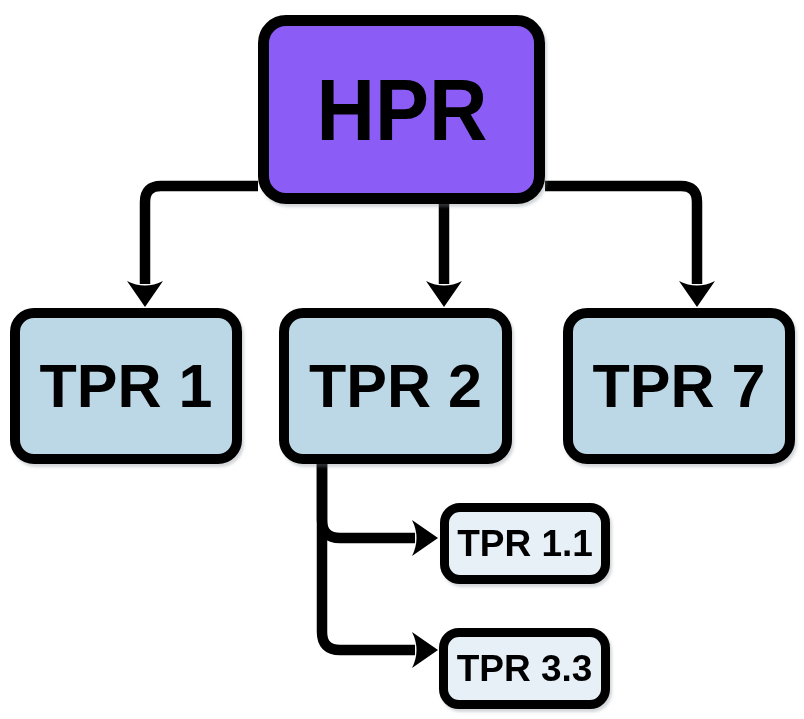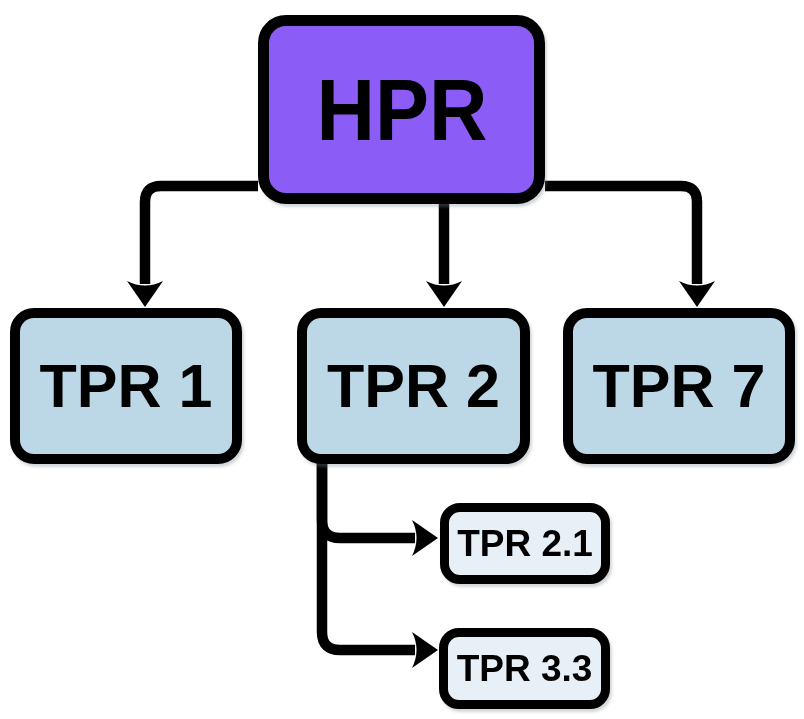--- a/index.html
+++ b/index.html
@@ -29,7 +29,7 @@
     font-size:61px;
   }
   .node-c1{left:10px;top:308px;width:232px;height:156px;}
-  .node-c2{left:297px;top:308px;width:233px;height:156px;}
+  .node-c2{left:279px;top:308px;width:233px;height:156px;}
   .node-c3{left:563px;top:308px;width:232px;height:156px;}
   .node-grand{
     border-width:9px;border-radius:20px;

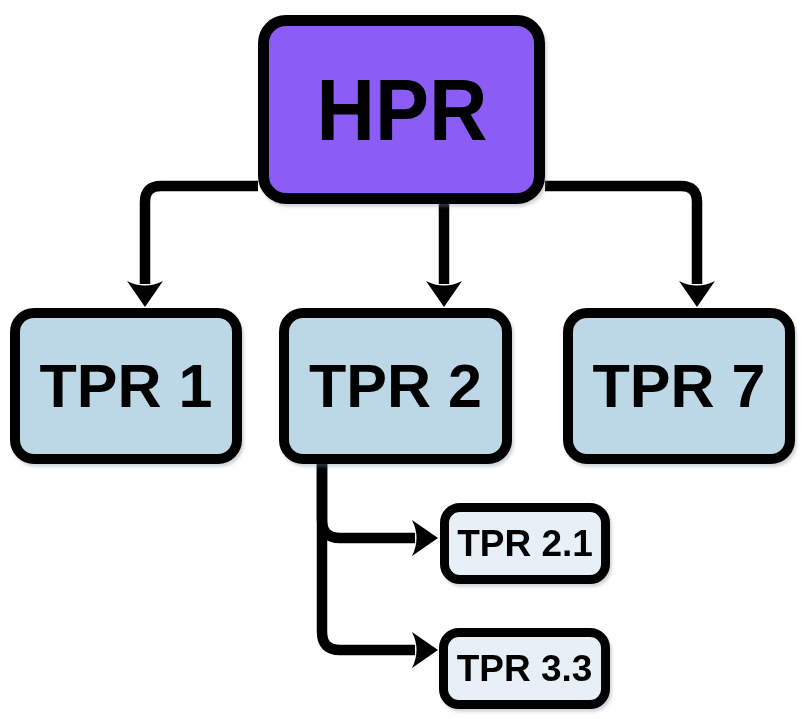--- a/index.html
+++ b/index.html
@@ -81,7 +81,7 @@
   </div>
 
   <div class="node node-grand node-g1" style="background-color: rgb(231, 240, 247);">
-    <span class="lbl">TPR 2.1</span>
+    <span class="lbl">TPR 1.1</span>
   </div>
 
   <div class="node node-grand node-g2" style="background-color: rgb(231, 240, 247);">

